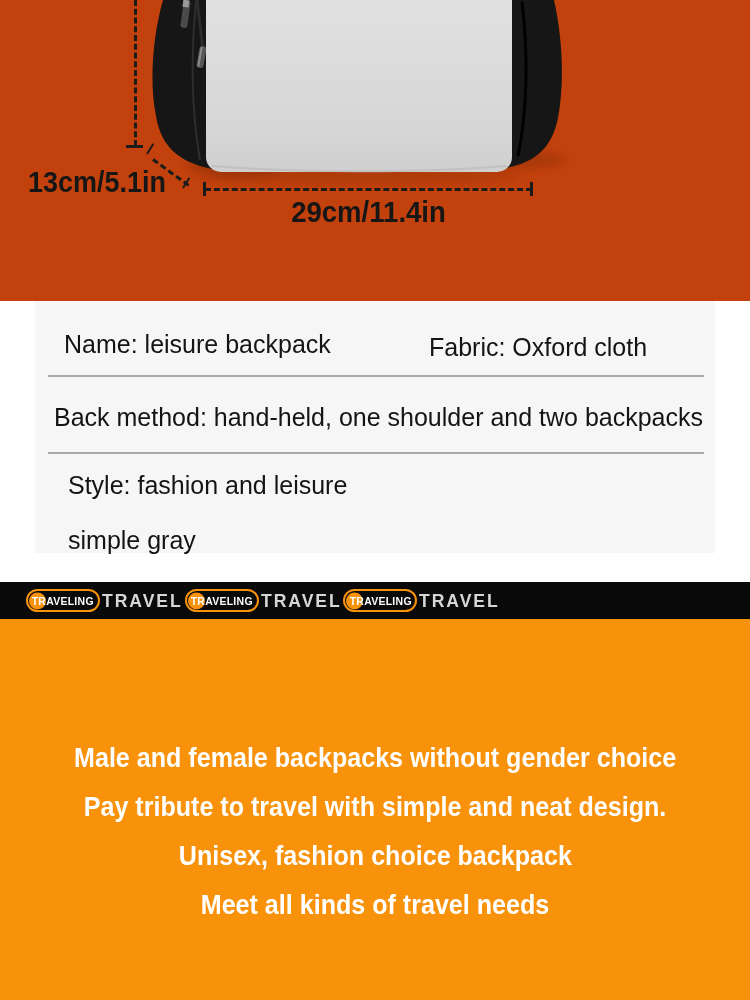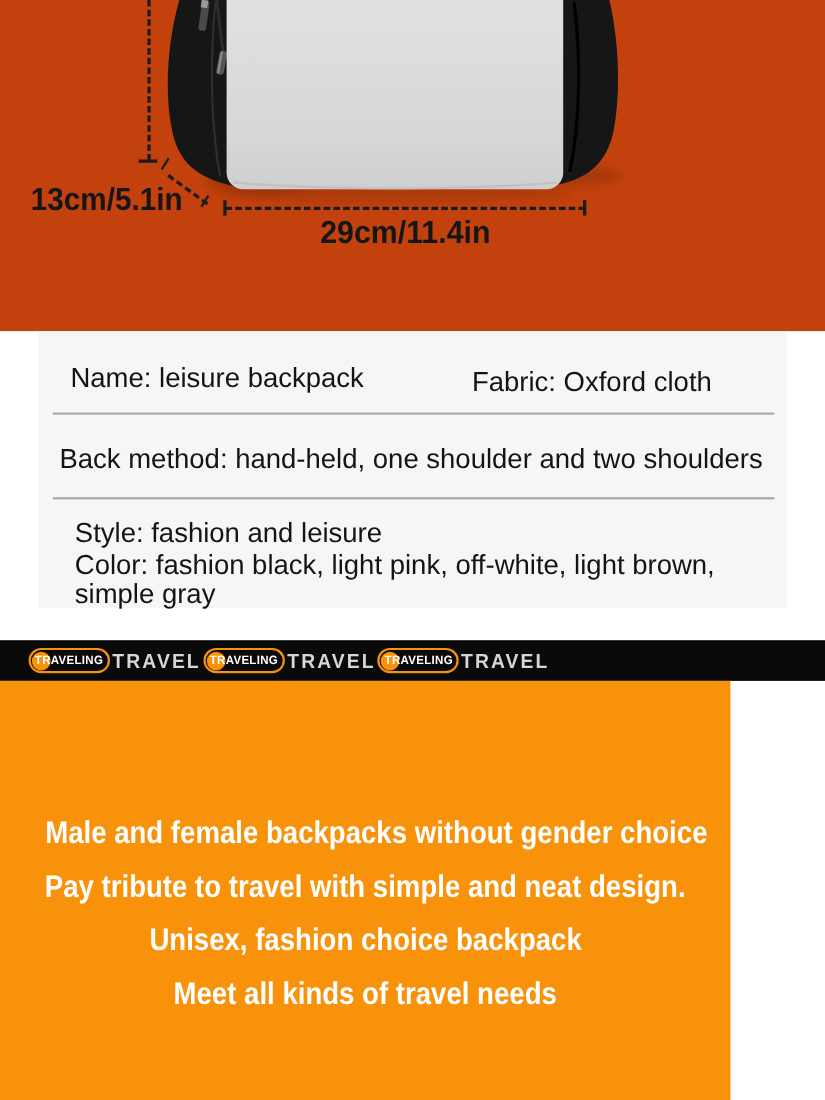--- a/index.html
+++ b/index.html
@@ -114,7 +114,7 @@
     <div class="spec-text spec-name">Name: leisure backpack</div>
     <div class="spec-text spec-fabric">Fabric: Oxford cloth</div>
     <div class="sep sep1"></div>
-    <div class="spec-text spec-back">Back method: hand-held, one shoulder and two shoulders</div>
+    <div class="spec-text spec-back">Back method: hand-held, one shoulder and two backpacks</div>
     <div class="sep sep2"></div>
     <div class="spec-text spec-style">Style: fashion and leisure</div>
     <div class="spec-text spec-color1">Color: fashion black, light pink, off-white, light brown,</div>

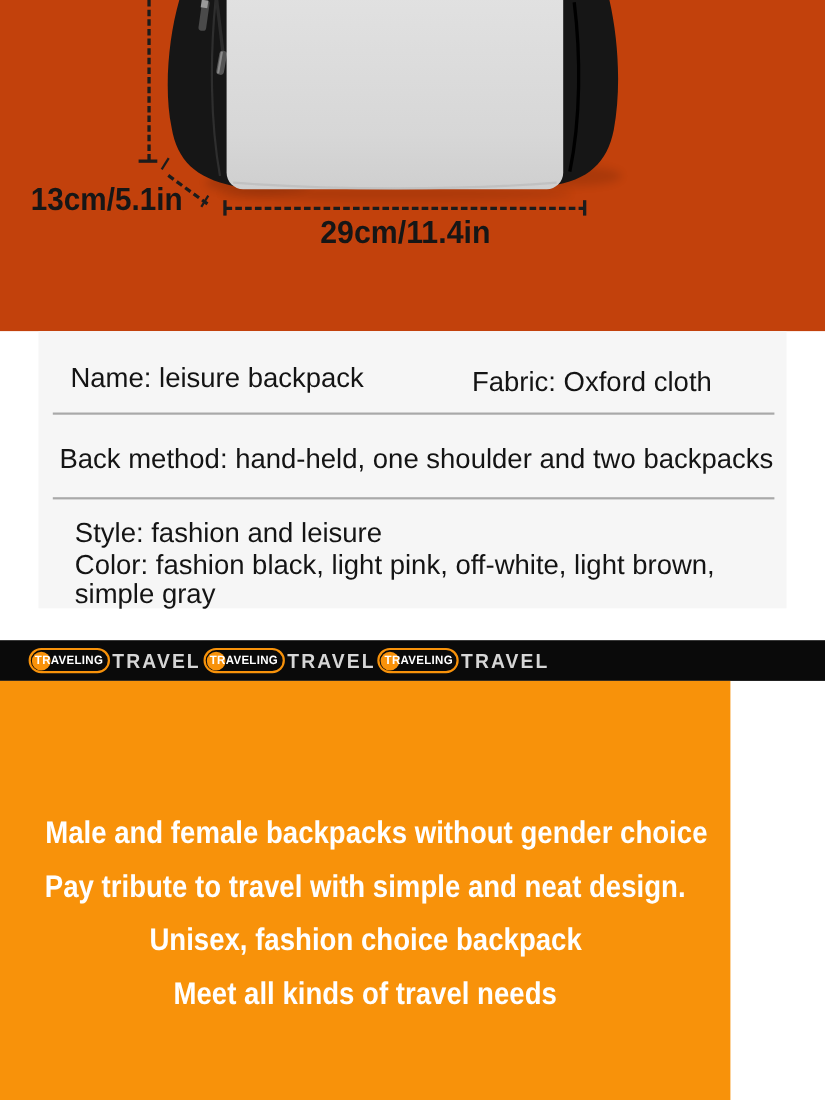--- a/index.html
+++ b/index.html
@@ -117,7 +117,6 @@
     <div class="spec-text spec-back">Back method: hand-held, one shoulder and two backpacks</div>
     <div class="sep sep2"></div>
     <div class="spec-text spec-style">Style: fashion and leisure</div>
-    <div class="spec-text spec-color1">Color: fashion black, light pink, off-white, light brown,</div>
     <div class="spec-text spec-color2">simple gray</div>
   </div>
 

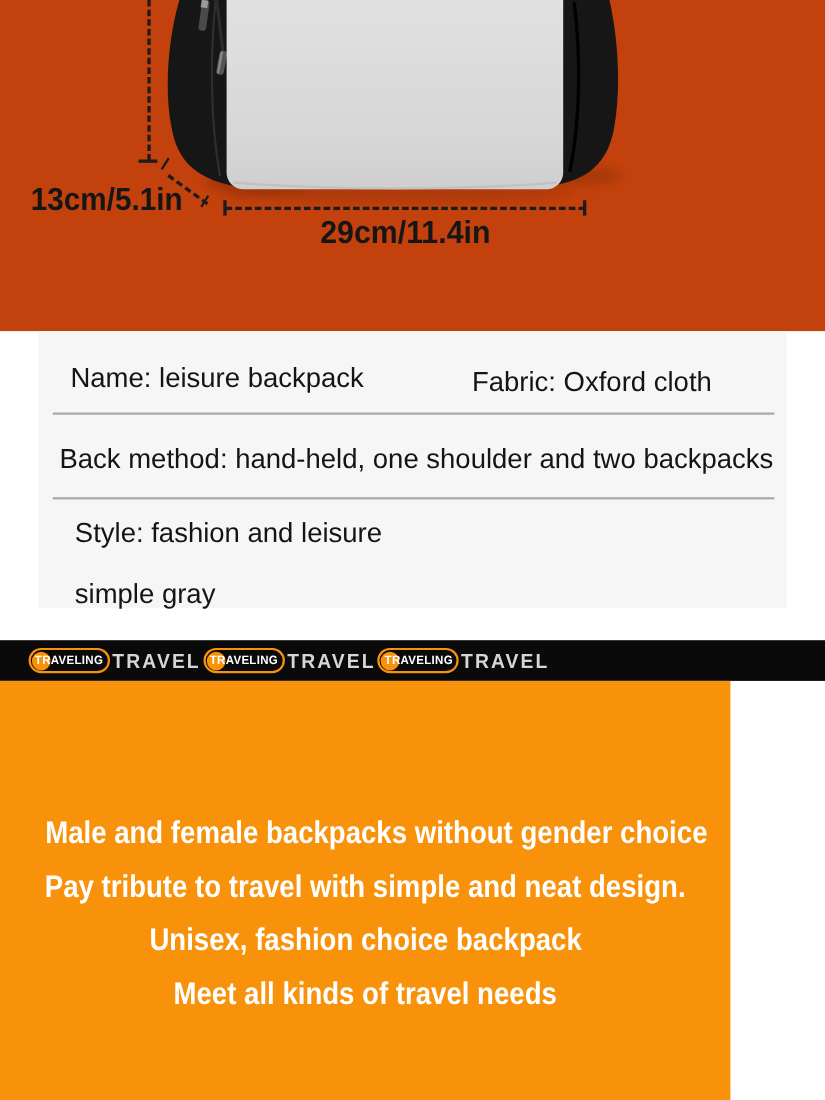--- a/index.html
+++ b/index.html
@@ -53,7 +53,7 @@
          transform:scaleX(.95);white-space:nowrap;}
 
   
-  .promo{position:absolute;left:0;top:619px;width:664px;height:381px;background:var(--orange,#f8920a);
+  .promo{position:absolute;left:0;top:619px;width:750px;height:381px;background:var(--orange,#f8920a);
          padding-top:114px;box-sizing:border-box;}
   .promo-line{height:49px;line-height:49px;text-align:center;color:#ffffff;
               font-size:28.5px;font-weight:700;}

